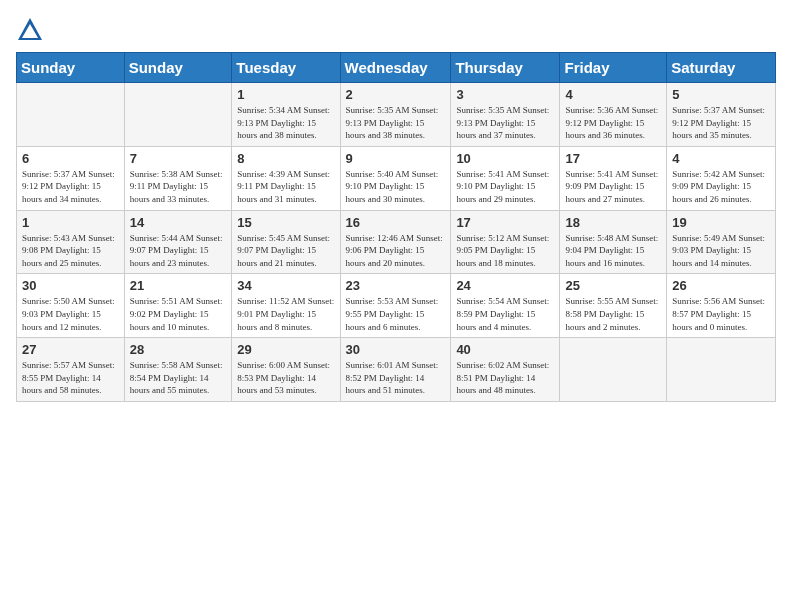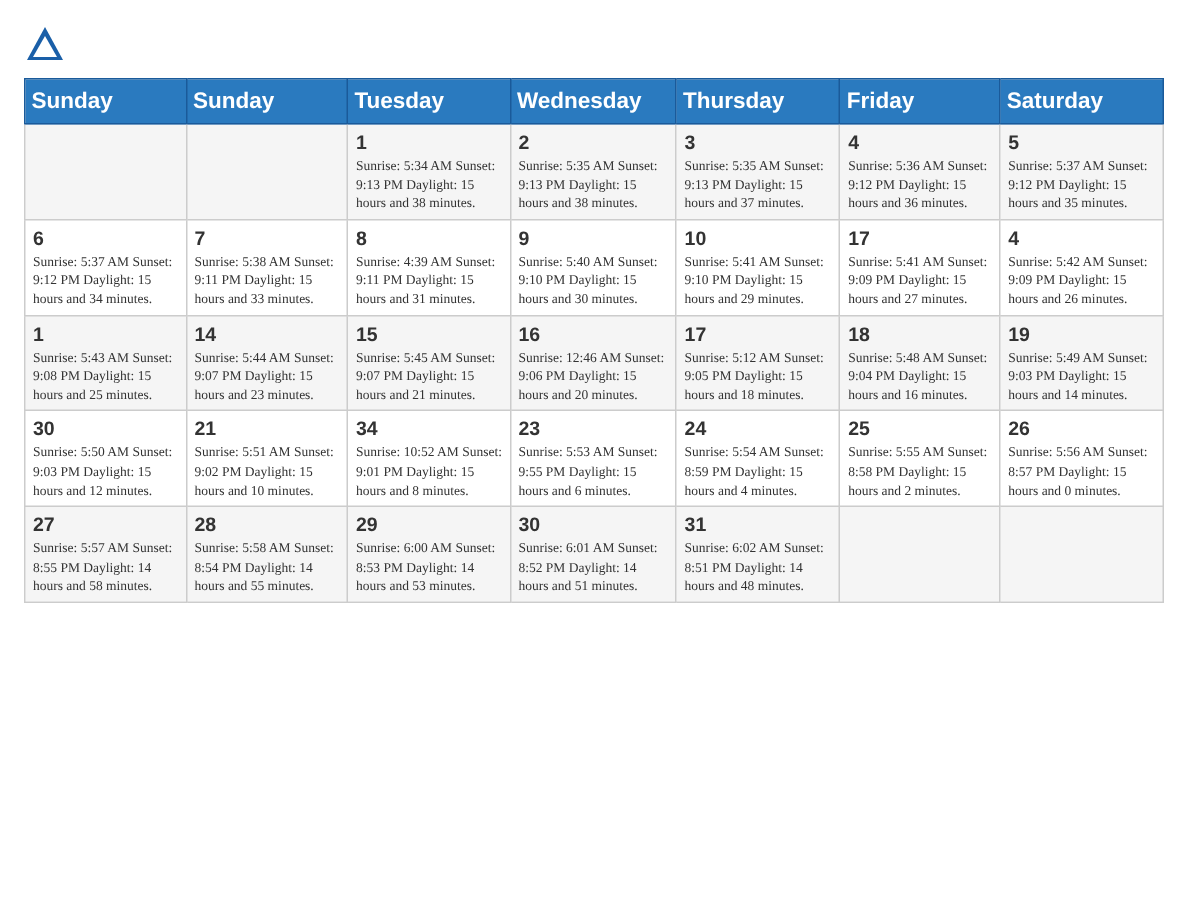--- a/index.html
+++ b/index.html
@@ -286,7 +286,7 @@
         </td>
         <td>
           <span class="day-number">34</span>
-          <div class="day-info">Sunrise: 10:52 AM
+          <div class="day-info">Sunrise: 11:52 AM
 Sunset: 9:01 PM
 Daylight: 15 hours
 and 8 minutes.</div>

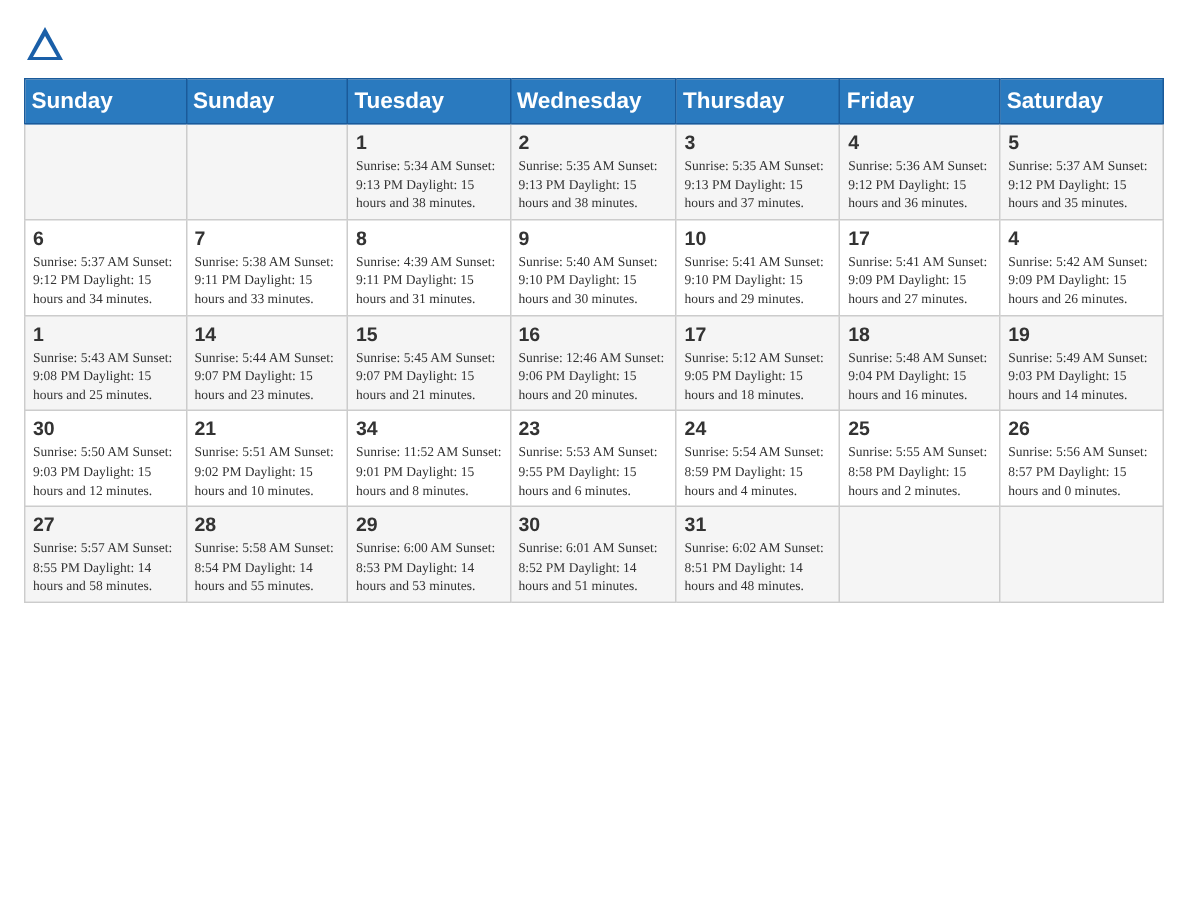--- a/index.html
+++ b/index.html
@@ -350,7 +350,7 @@
 and 51 minutes.</div>
         </td>
         <td>
-          <span class="day-number">31</span>
+          <span class="day-number">40</span>
           <div class="day-info">Sunrise: 6:02 AM
 Sunset: 8:51 PM
 Daylight: 14 hours

